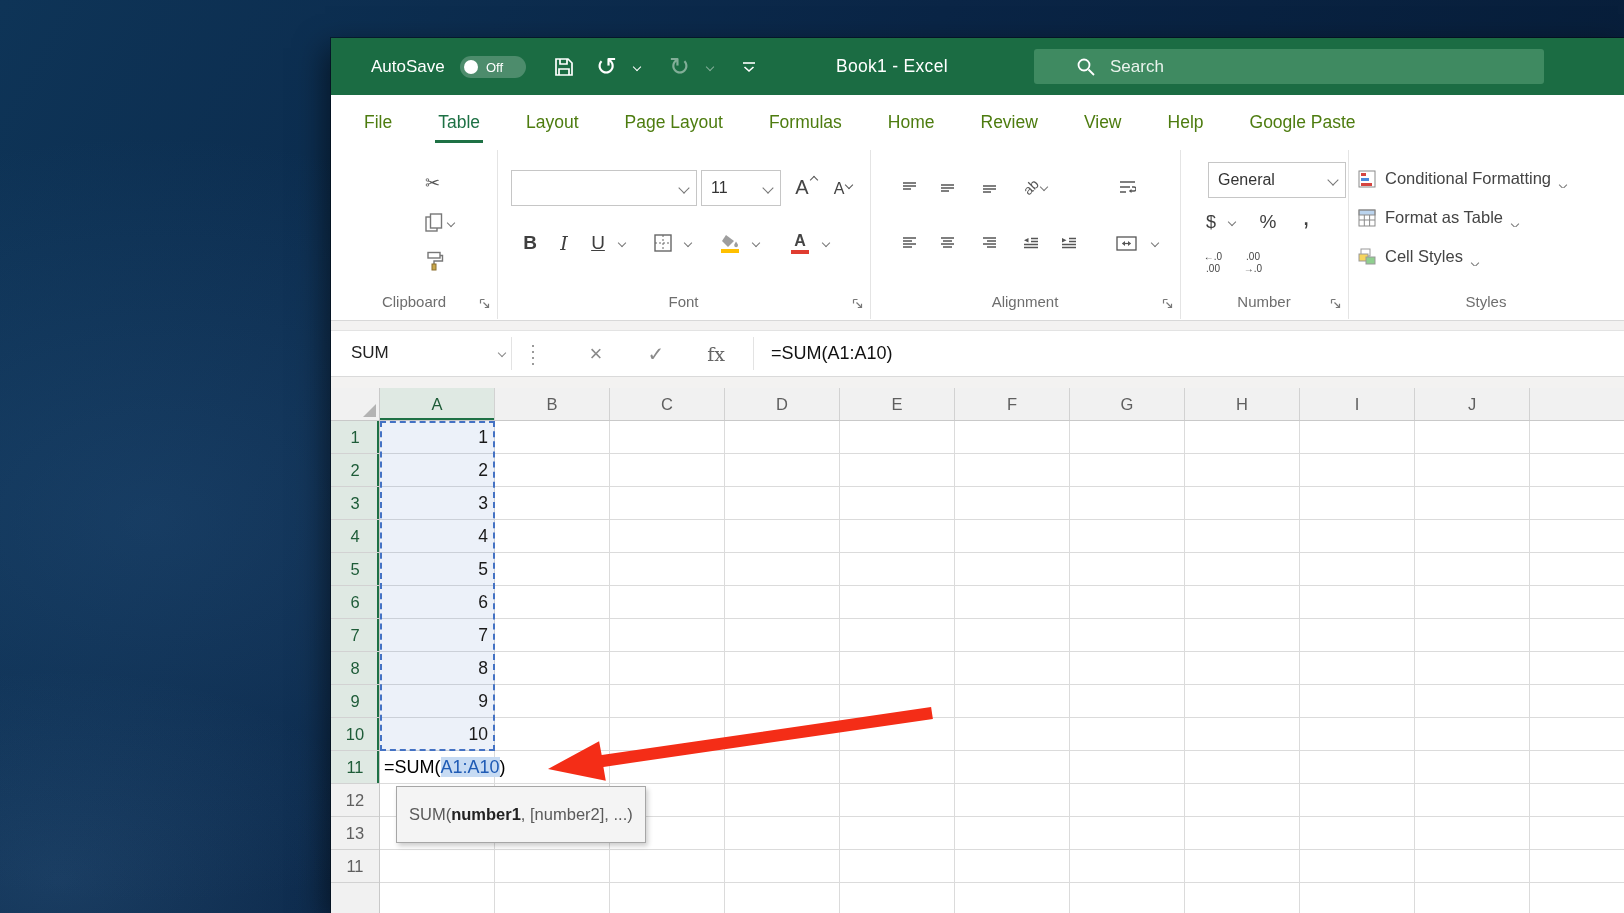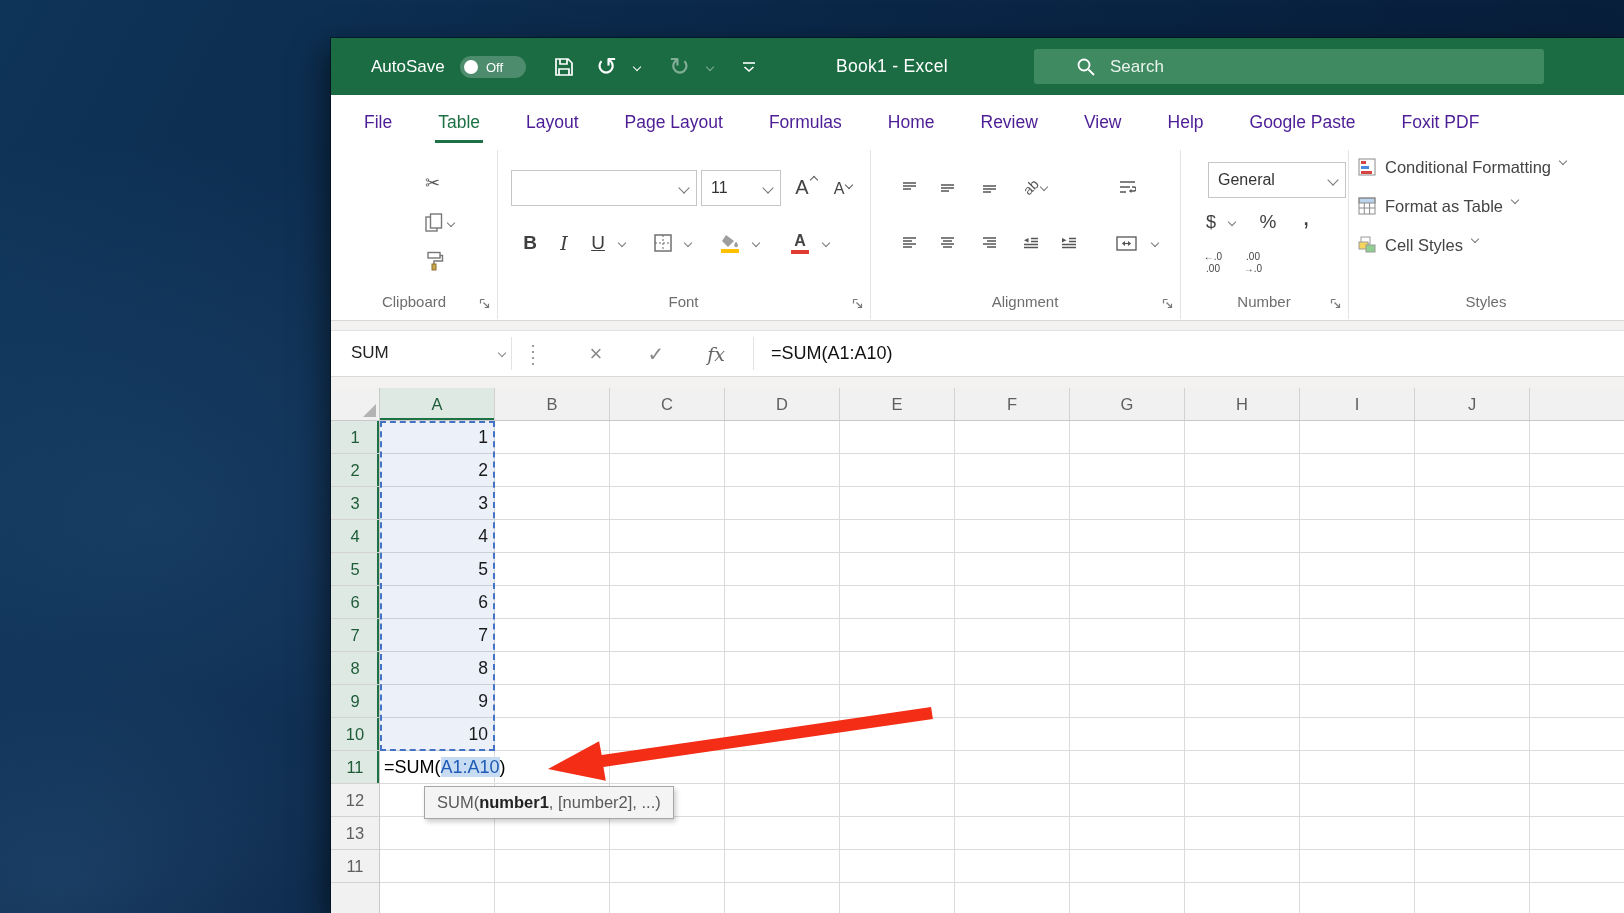--- a/index.html
+++ b/index.html
@@ -34,7 +34,7 @@
   
   .tabsrow{position:absolute;top:57px;left:0;width:100%;height:55px;background:#fff;display:flex;
     align-items:stretch;padding-left:10px;}
-  .tab{font-size:17.5px;color:#4c1d95;padding:0 23px;display:flex;align-items:center;position:relative;cursor:pointer;}
+  .tab{font-size:17.5px;color:#4d7c0f;padding:0 23px;display:flex;align-items:center;position:relative;cursor:pointer;}
   .tab.active{color:var(--accent-green,#1E7145);}
   .tab.active::after{content:"";position:absolute;left:20px;right:20px;bottom:7px;height:3px;
     background:var(--accent-green,#1E7145);}

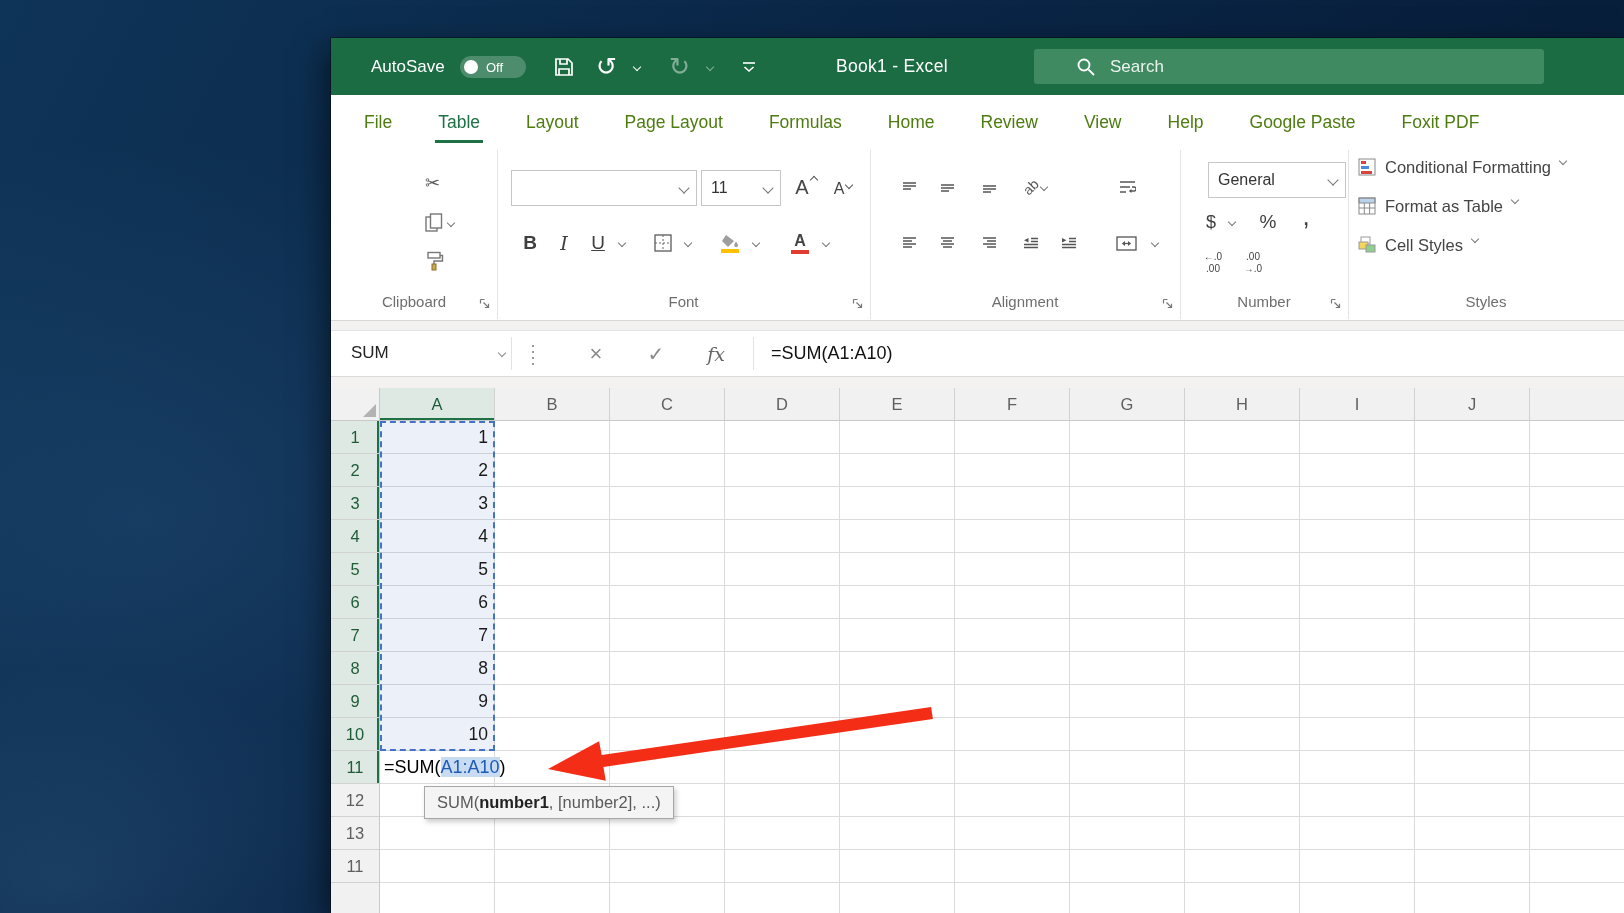--- a/index.html
+++ b/index.html
@@ -172,7 +172,6 @@
         <div class="tab">View</div>
         <div class="tab">Help</div>
         <div class="tab">Google Paste</div>
-        <div class="tab">Foxit PDF</div>
       </div>
 
     <div class="ribbon">

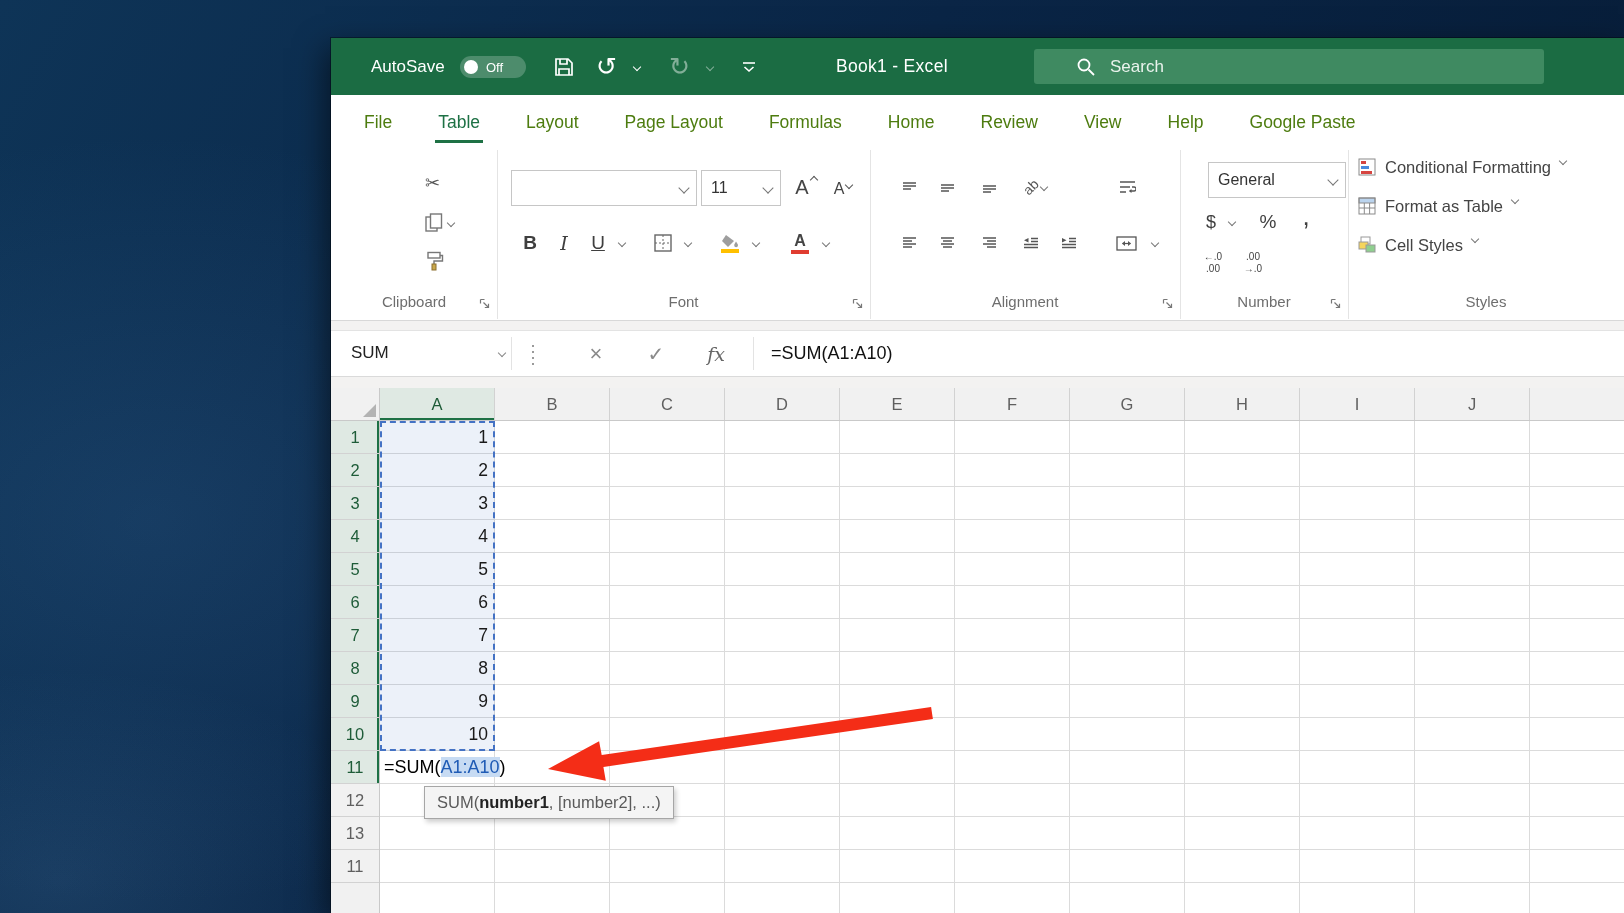--- a/index.html
+++ b/index.html
@@ -58,7 +58,7 @@
   .paste-btn .chev{color:#666;margin-top:6px;}
   .mini{position:absolute;left:94px;width:44px;height:30px;display:flex;align-items:center;cursor:pointer;color:#555;}
   
-  .style-row{position:absolute;left:10px;right:4px;height:30px;display:flex;align-items:flex-start;gap:9px;
+  .style-row{position:absolute;left:10px;right:4px;height:30px;display:flex;align-items:flex-end;gap:9px;
     font-size:16.5px;color:#444;cursor:pointer;white-space:nowrap;overflow:hidden;}
   .style-row .chev{color:#777;flex:0 0 auto;}
   

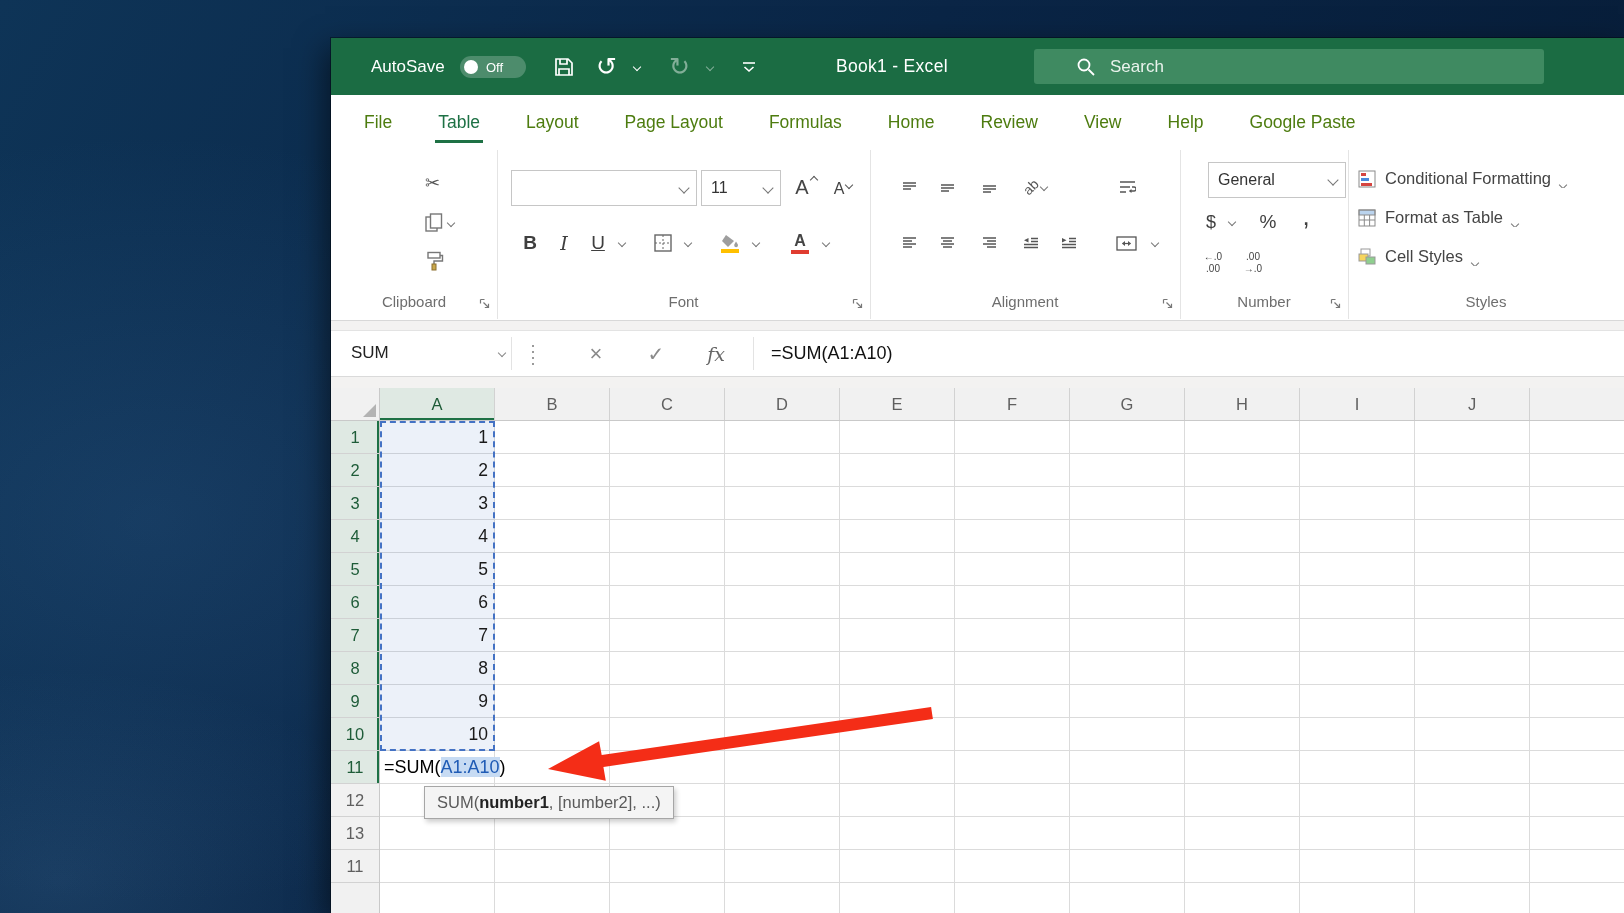--- a/index.html
+++ b/index.html
@@ -75,7 +75,7 @@
     color:#8a8a8a;cursor:pointer;}
   .fbtn.cancel{left:243px;font-size:22px;}
   .fbtn.enter{left:303px;font-size:20px;}
-  .fbtn.fx{left:363px;font-family:"DejaVu Serif",serif;font-style:italic;font-size:19px;color:#666;}
+  .fbtn.fx{left:363px;font-family:"DejaVu Serif",serif;font-size:19px;color:#666;}
   .finput{position:absolute;left:431px;right:0;top:0;bottom:0;display:flex;align-items:center;
     padding-left:9px;font-size:18px;color:#111;cursor:text;}
   

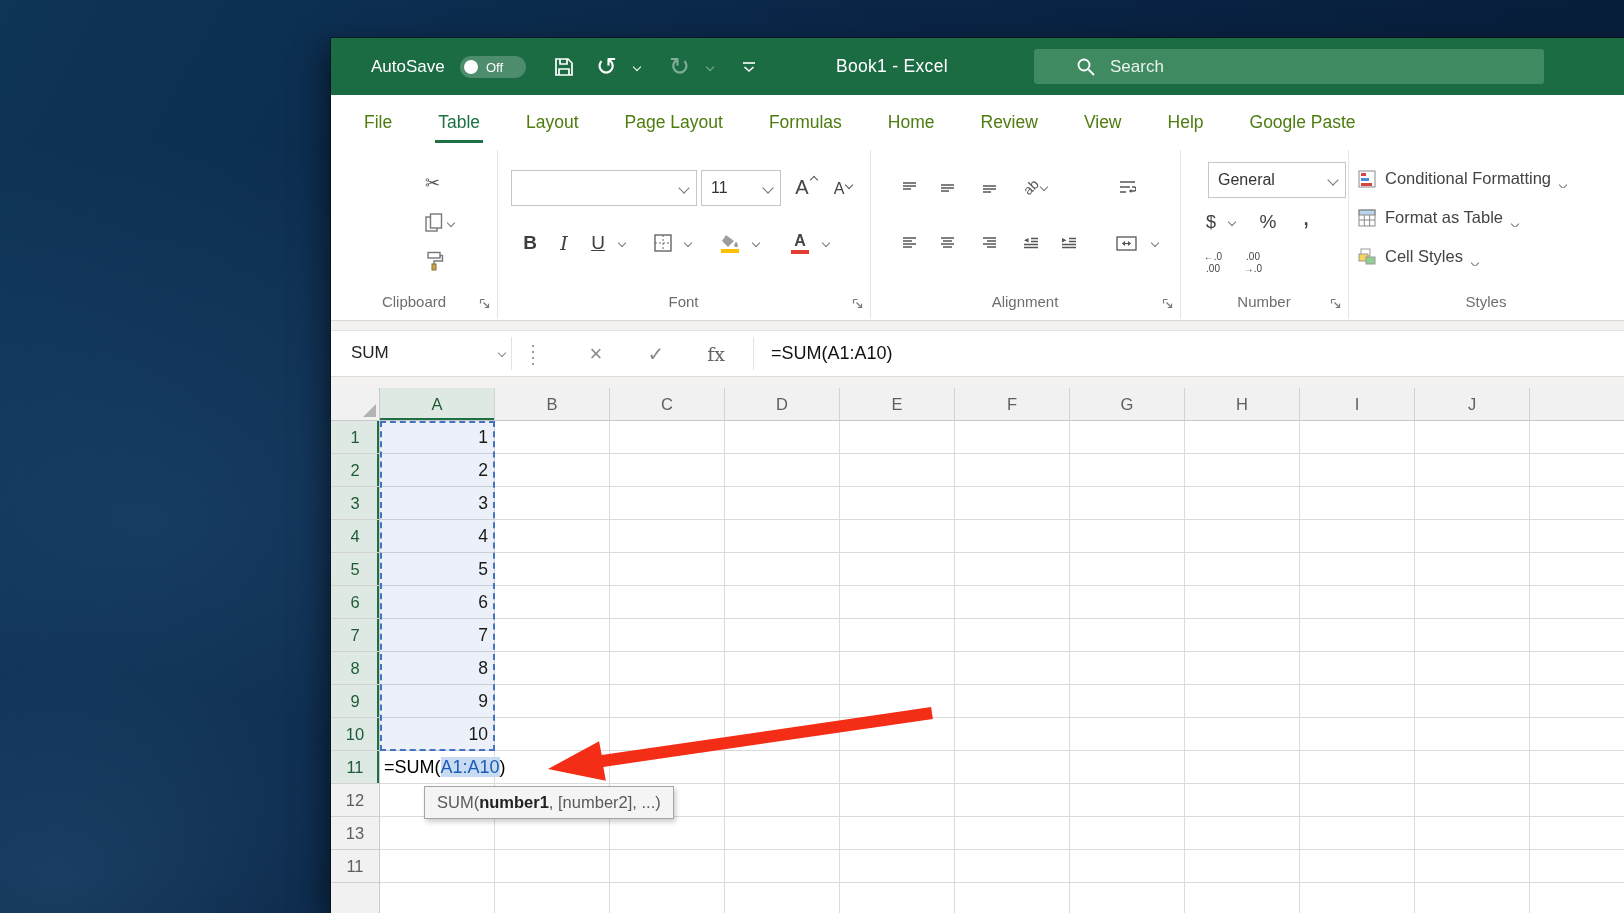--- a/index.html
+++ b/index.html
@@ -105,8 +105,8 @@
     font-size:18px;color:#000;}
   .formula-cell .rng{color:var(--range-text-blue,#1F5BB5);background:var(--range-bg,#C7DBF3);}
   
-  .tooltip{position:absolute;left:424px;top:786px;height:31px;display:flex;align-items:center;
-    padding:0 12px;background:#F4F4F4;border:1px solid #A6A6A6;box-shadow:2px 3px 5px rgba(0,0,0,.2);
+  .tooltip{position:absolute;left:396px;top:786px;height:31px;display:flex;align-items:center;
+    padding:12px 12px;background:#F4F4F4;border:1px solid #A6A6A6;box-shadow:2px 3px 5px rgba(0,0,0,.2);
     font-size:16.5px;color:#5A5A5A;white-space:pre;}
   .tooltip b{color:#222;}
   .arrow{position:absolute;left:540px;top:698px;pointer-events:none;}

